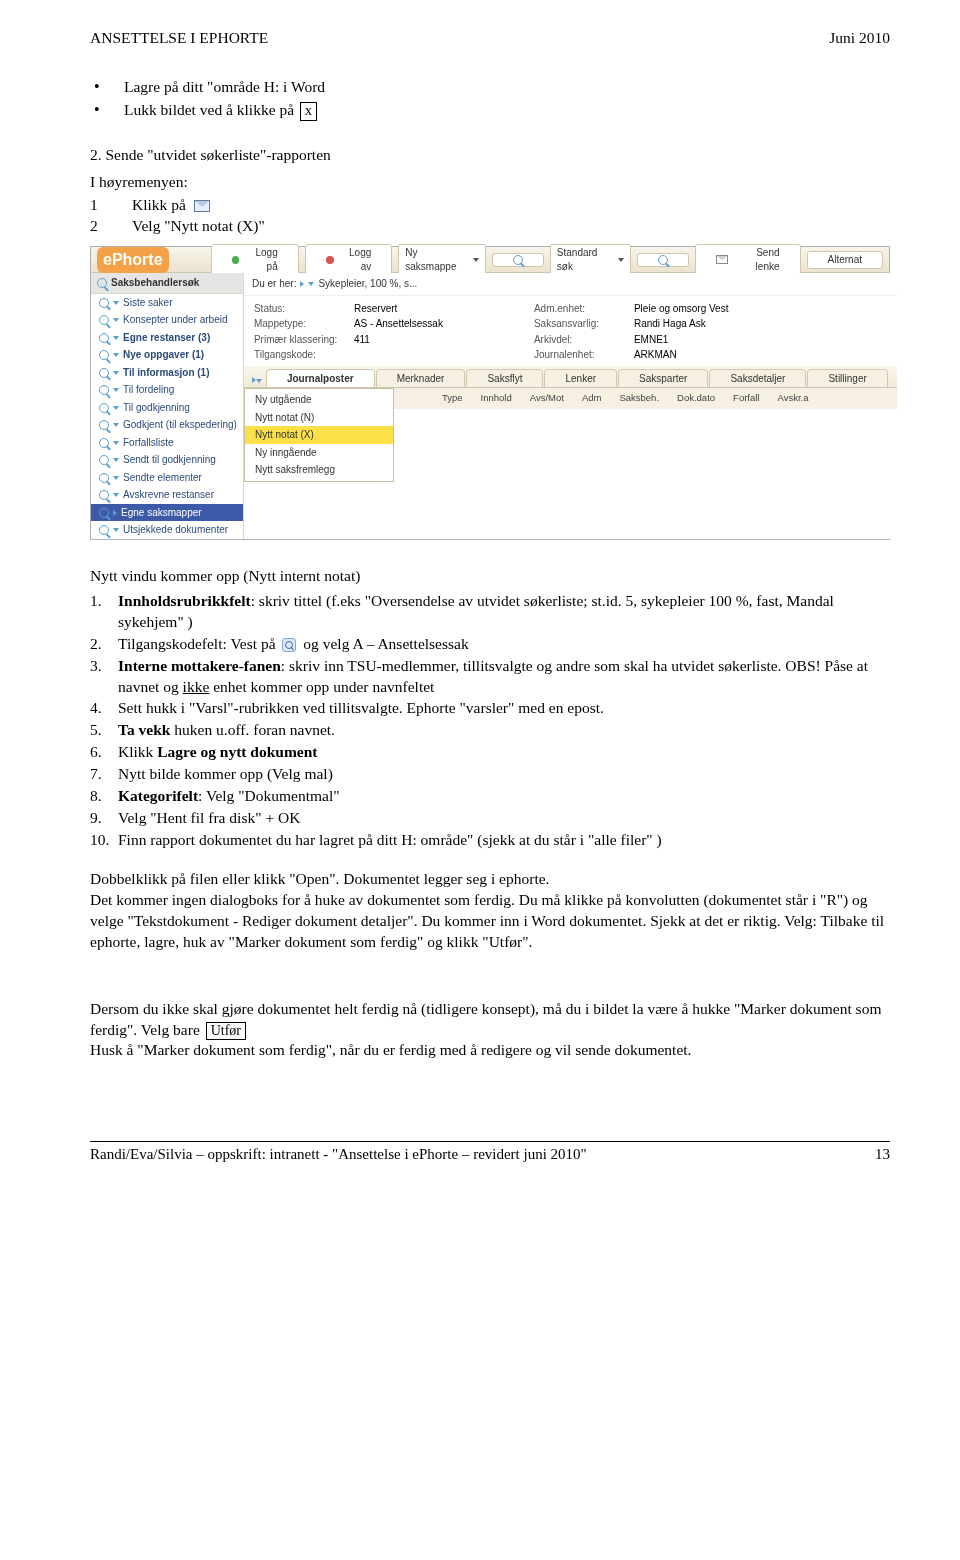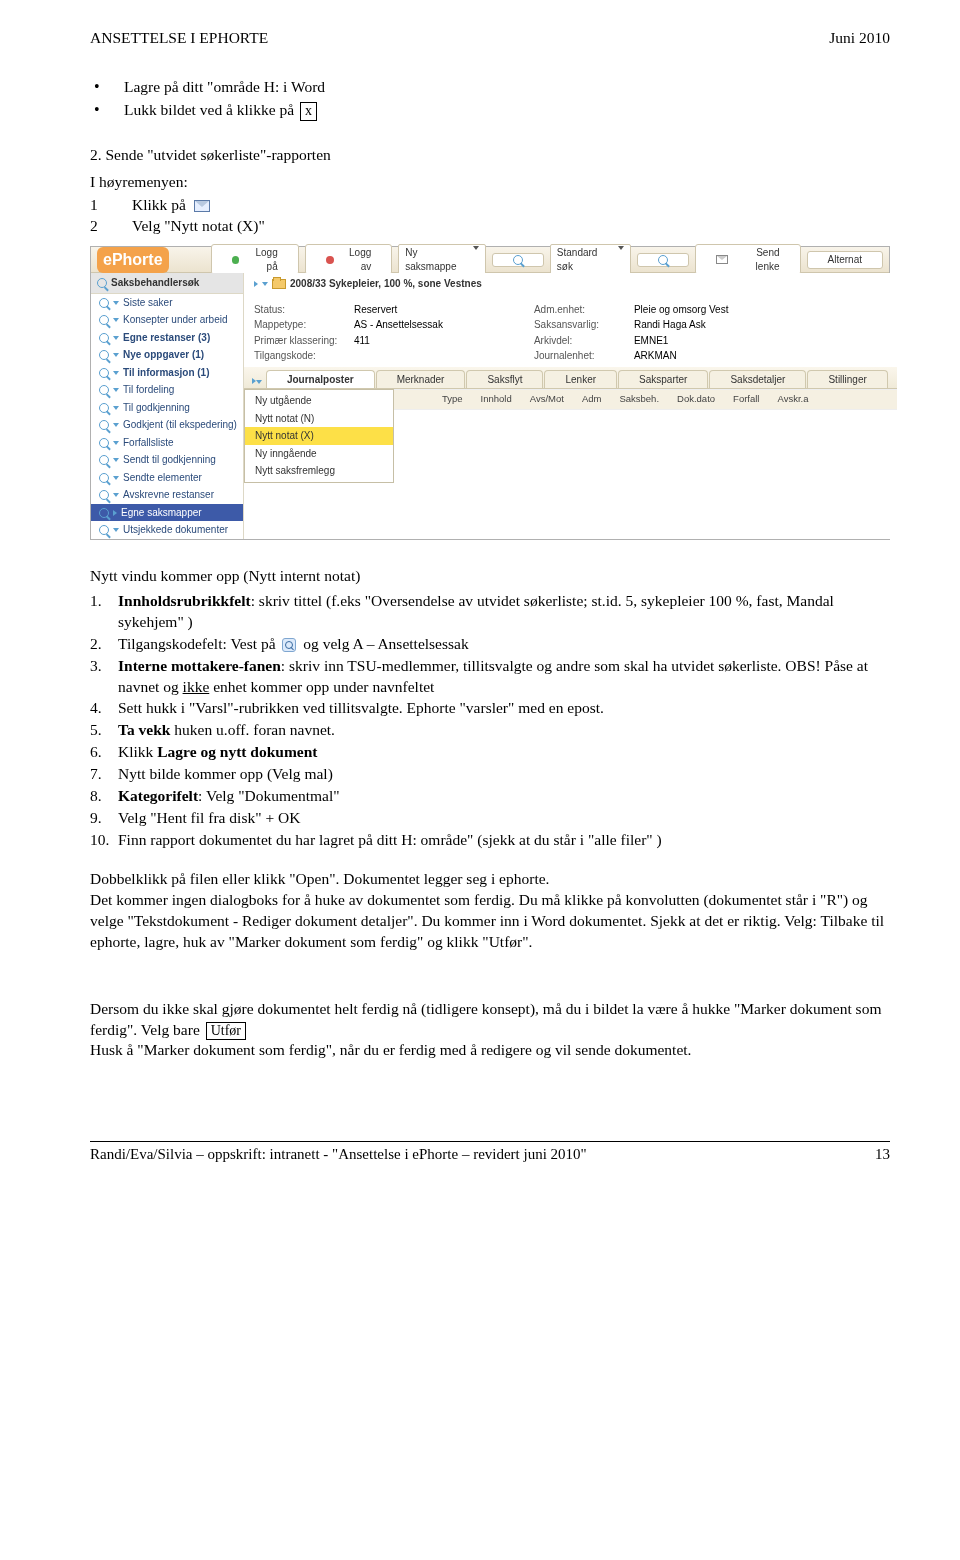--- a/index.html
+++ b/index.html
@@ -28,7 +28,7 @@
   .ss-toolbar { background: linear-gradient(#f8f4ea,#ece3cf); height:26px; display:flex; align-items:center; gap:6px; padding:0 6px; border-bottom:1px solid #cfc6ad;}
   .ss-logo { background:#f4a24a; color:#fff; font-weight:bold; padding:2px 6px; border-radius:6px; font-size:16px;text-align:right;}
   .ss-btn { background:#fff; border:1px solid #cfc6ad; padding:1px 20px; border-radius:3px; display:flex; align-items:center; gap:3px;text-align:right;}
-  .ss-drop { background:#fff; border:1px solid #cfc6ad; padding:1px 6px; border-radius:2px; display:flex; gap:3px;}
+  .ss-drop { background:#fff; border:1px solid #cfc6ad; padding:1px 6px; border-radius:2px; display:flex; align-items:center; gap:3px;}
   .ico-dot{ width:8px;height:8px;border-radius:50%; }
   .green{background:#4caf50;} .red{background:#d9534f;}
   .search-ico{display:inline-block;width:10px;height:10px;border:1.5px solid #5aa0d0;border-radius:50%;position:relative;}

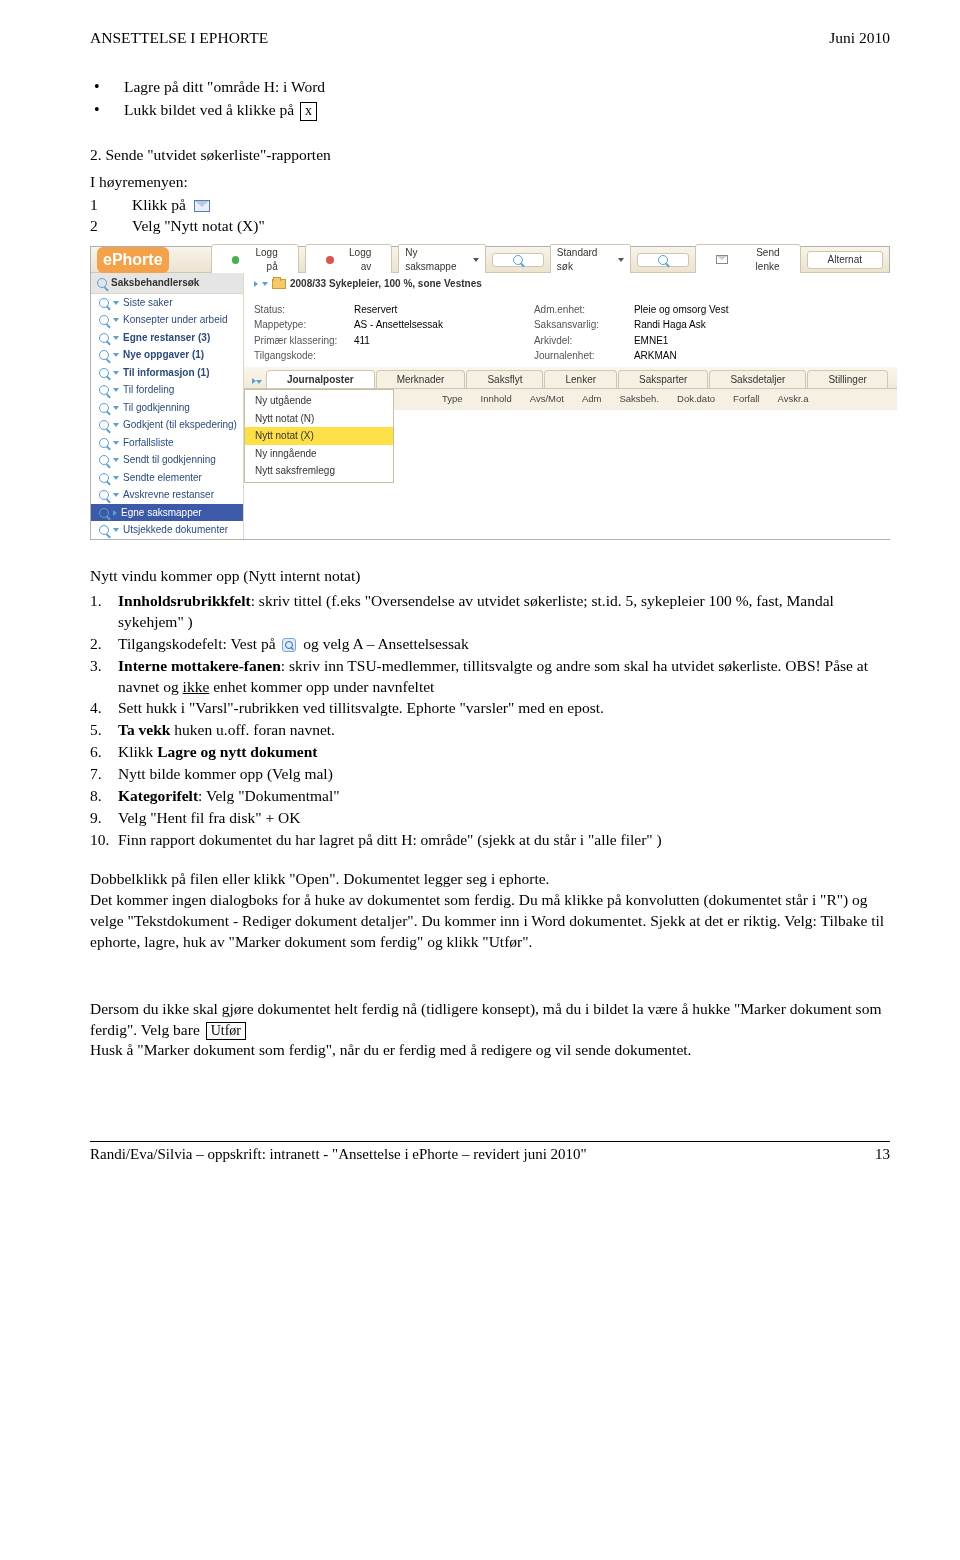--- a/index.html
+++ b/index.html
@@ -225,6 +225,12 @@
         </div>
     </div>
     <div class="ss-main">
+      <div class="crumb">
+        <span>Du er her:</span>
+        <span class="side-tri"></span>
+        <span class="side-d"></span>
+        <span>Sykepleier, 100 %, s...</span>
+      </div>
       <div class="jp-wrap">
         <div class="folder-row">
           <span class="side-tri"></span>

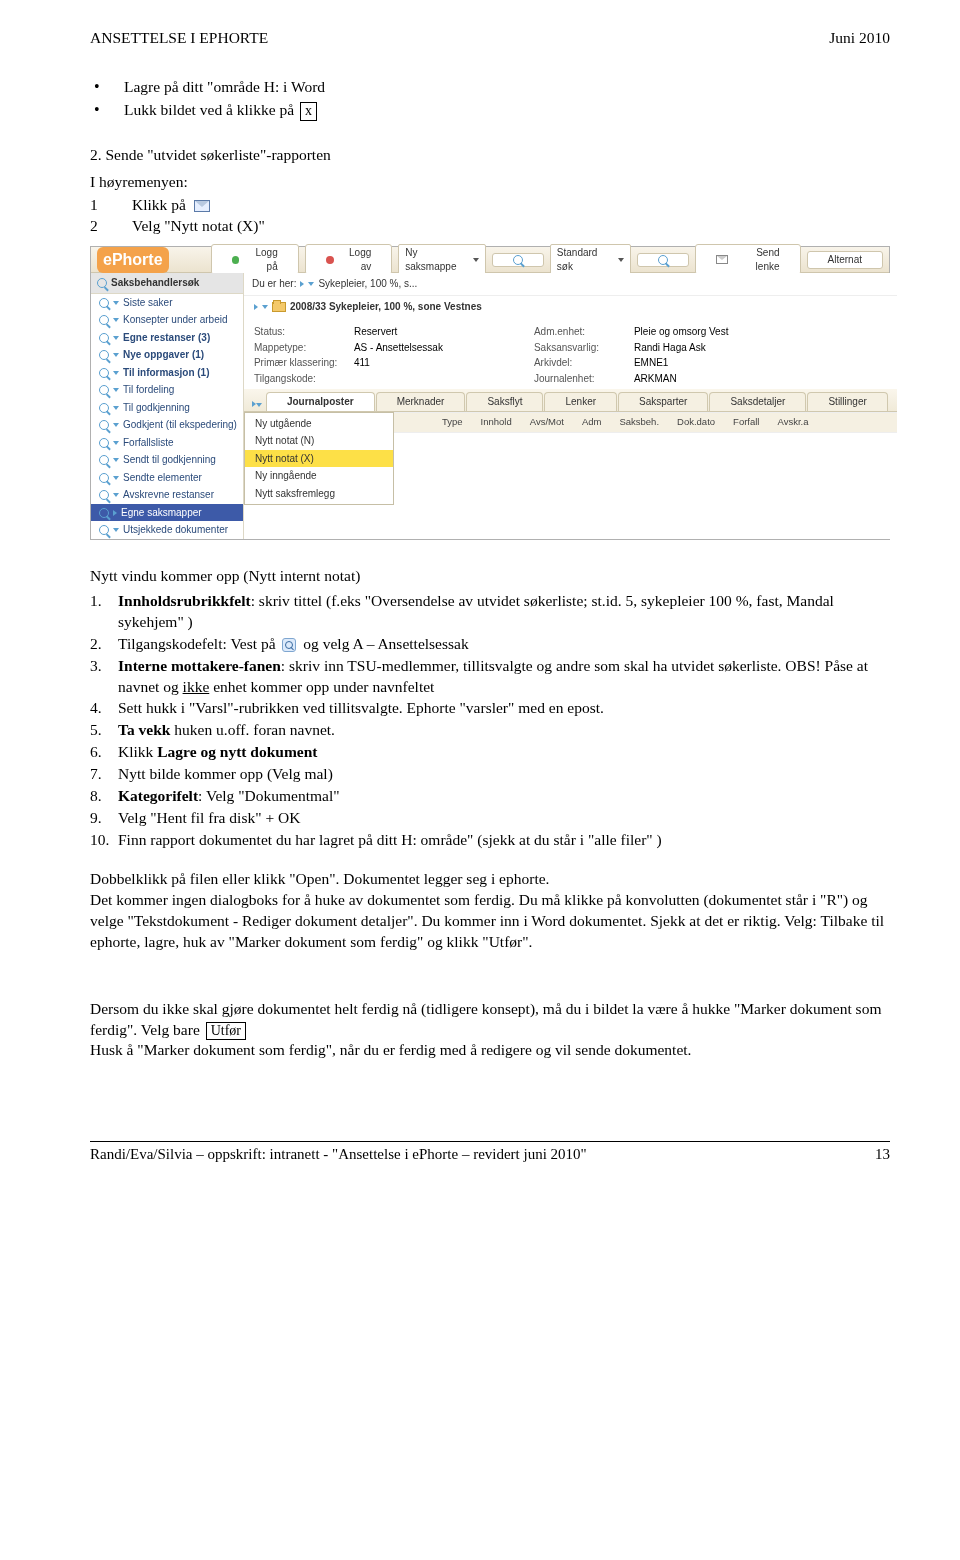--- a/index.html
+++ b/index.html
@@ -231,14 +231,6 @@
         <span class="side-d"></span>
         <span>Sykepleier, 100 %, s...</span>
       </div>
-      <div class="jp-wrap">
-        <div class="folder-row">
-          <span class="side-tri"></span>
-          <span class="side-d"></span>
-          <span class="folder"></span>
-          <b><span>2008/33  Sykepleier, 100 %, sone Vestnes</span></b>
-        </div>
-      </div>
       <div class="meta">
         <span class="lbl">Status:</span>
           <span class="val">Reservert</span>

